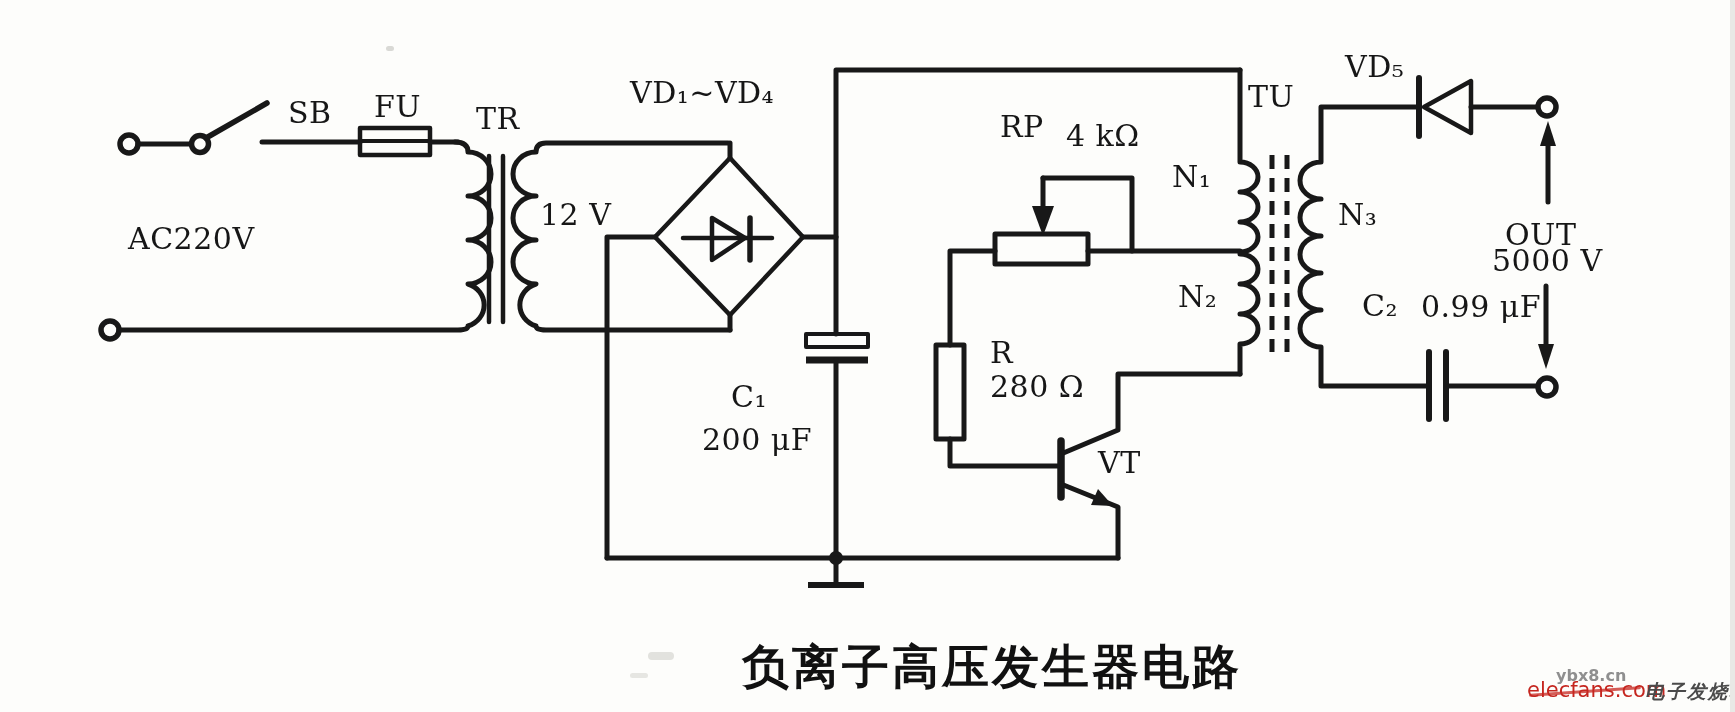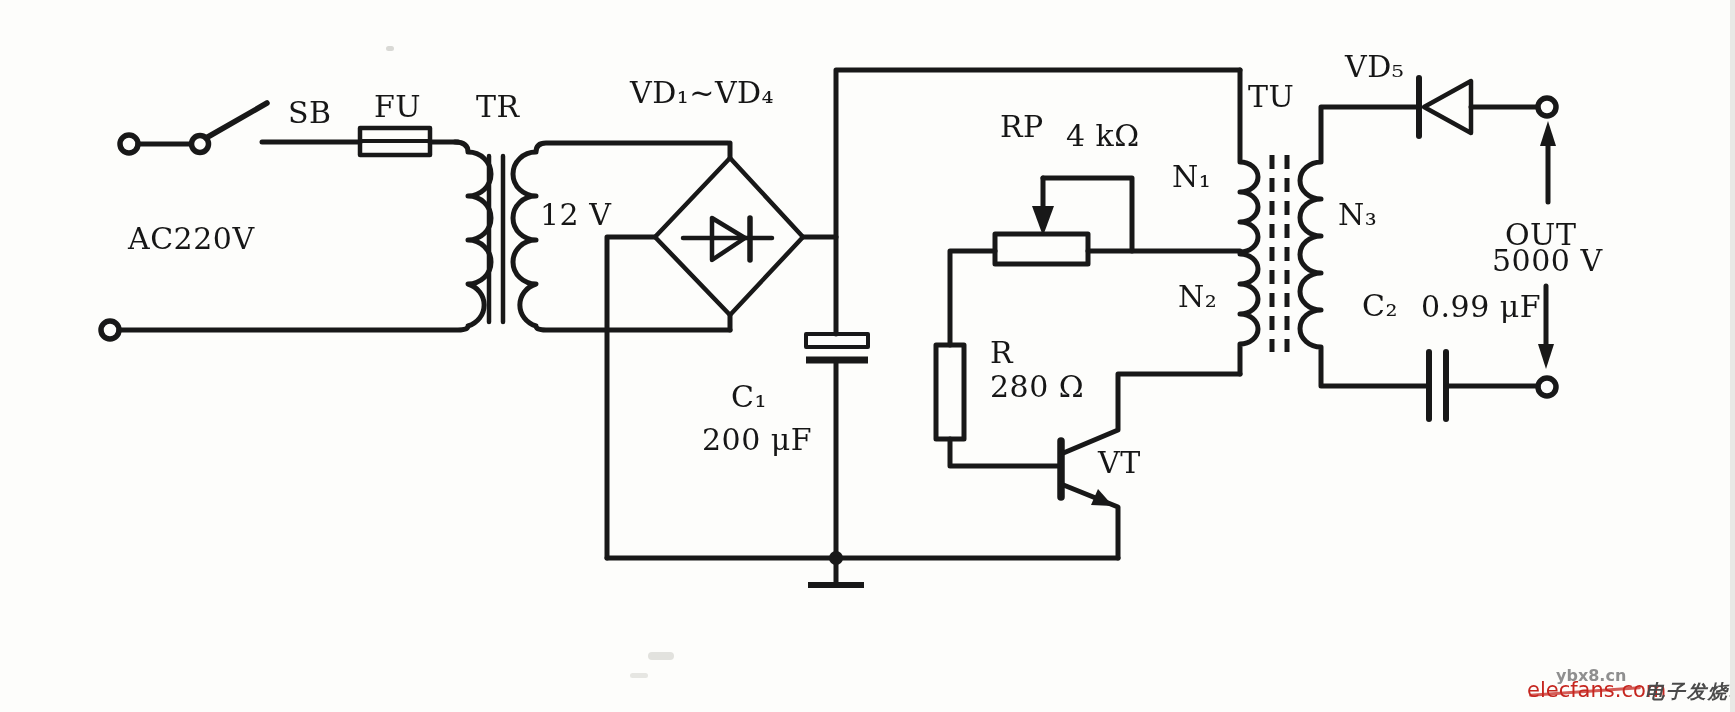--- a/index.html
+++ b/index.html
@@ -191,7 +191,7 @@
   <div class="lbl" style="left:288px;top:98px">SB</div>
   <div class="lbl" style="left:374px;top:92px">FU</div>
   <div class="lbl" style="left:128px;top:224px">AC220V</div>
-  <div class="lbl" style="left:476px;top:92px">TR</div>
+  <div class="lbl" style="left:476px;top:104px">TR</div>
   <div class="lbl" style="left:540px;top:200px">12 V</div>
   <div class="lbl" style="left:630px;top:78px">VD₁~VD₄</div>
   <div class="lbl" style="left:731px;top:382px">C₁</div>

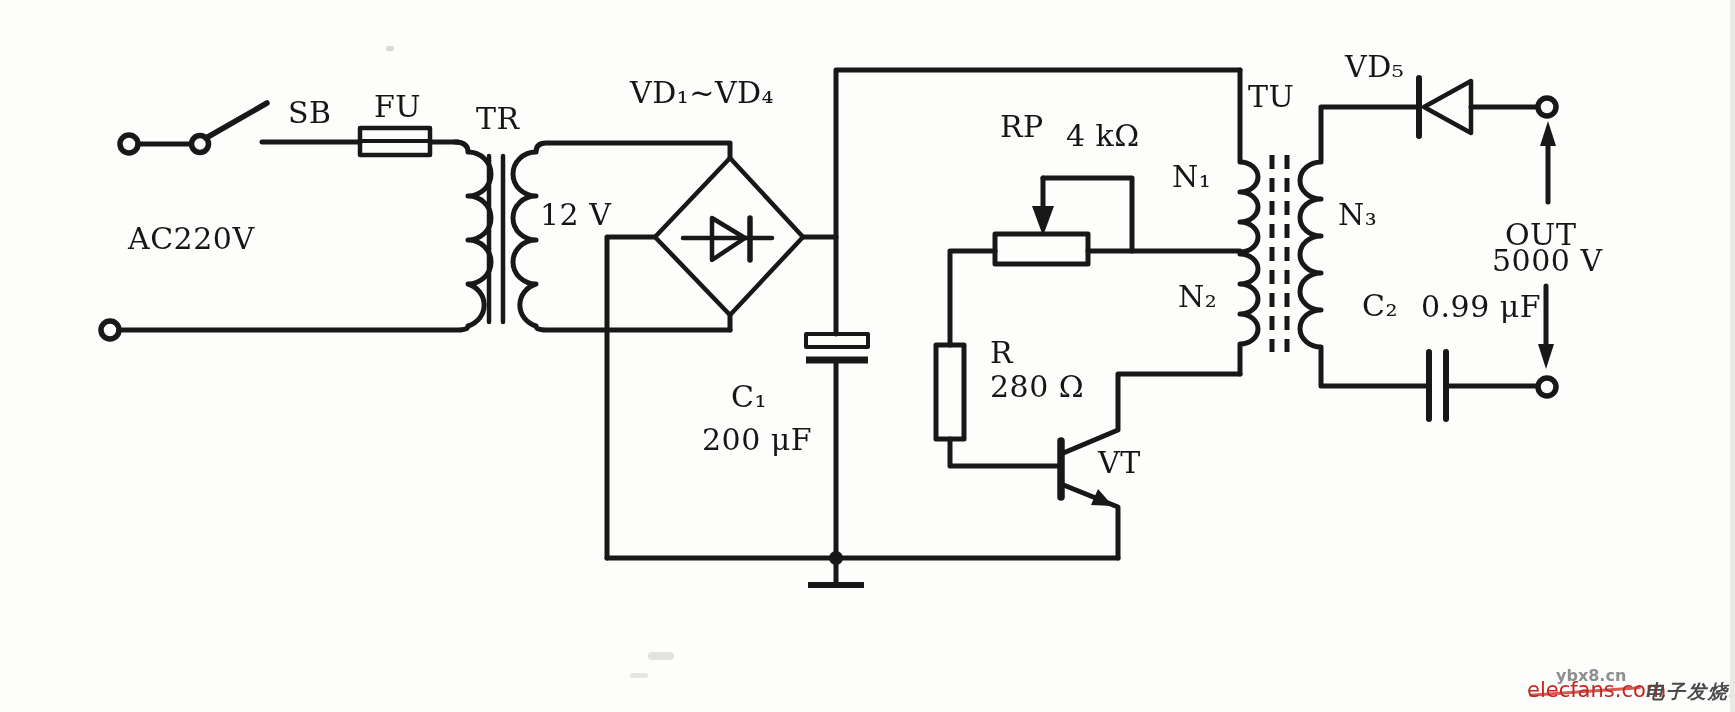--- a/index.html
+++ b/index.html
@@ -211,6 +211,7 @@
   <div class="lbl" style="left:1362px;top:291px">C₂</div>
   <div class="lbl" style="left:1421px;top:292px">0.99 μF</div>
 
+  <div id="diagram-title">负离子高压发生器电路</div>
 
   <div id="wm-top" class="wm">ybx8.cn</div>
   <div id="wm-main" class="wm">elecfans.com</div>

